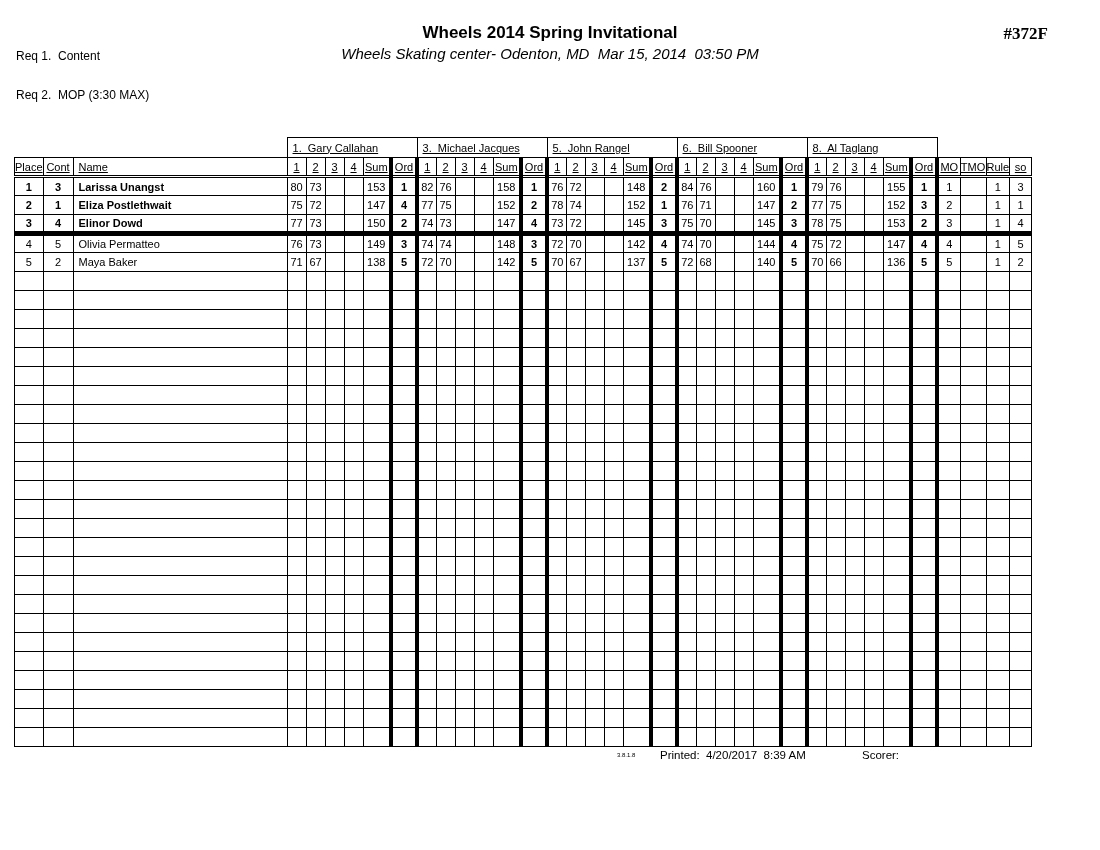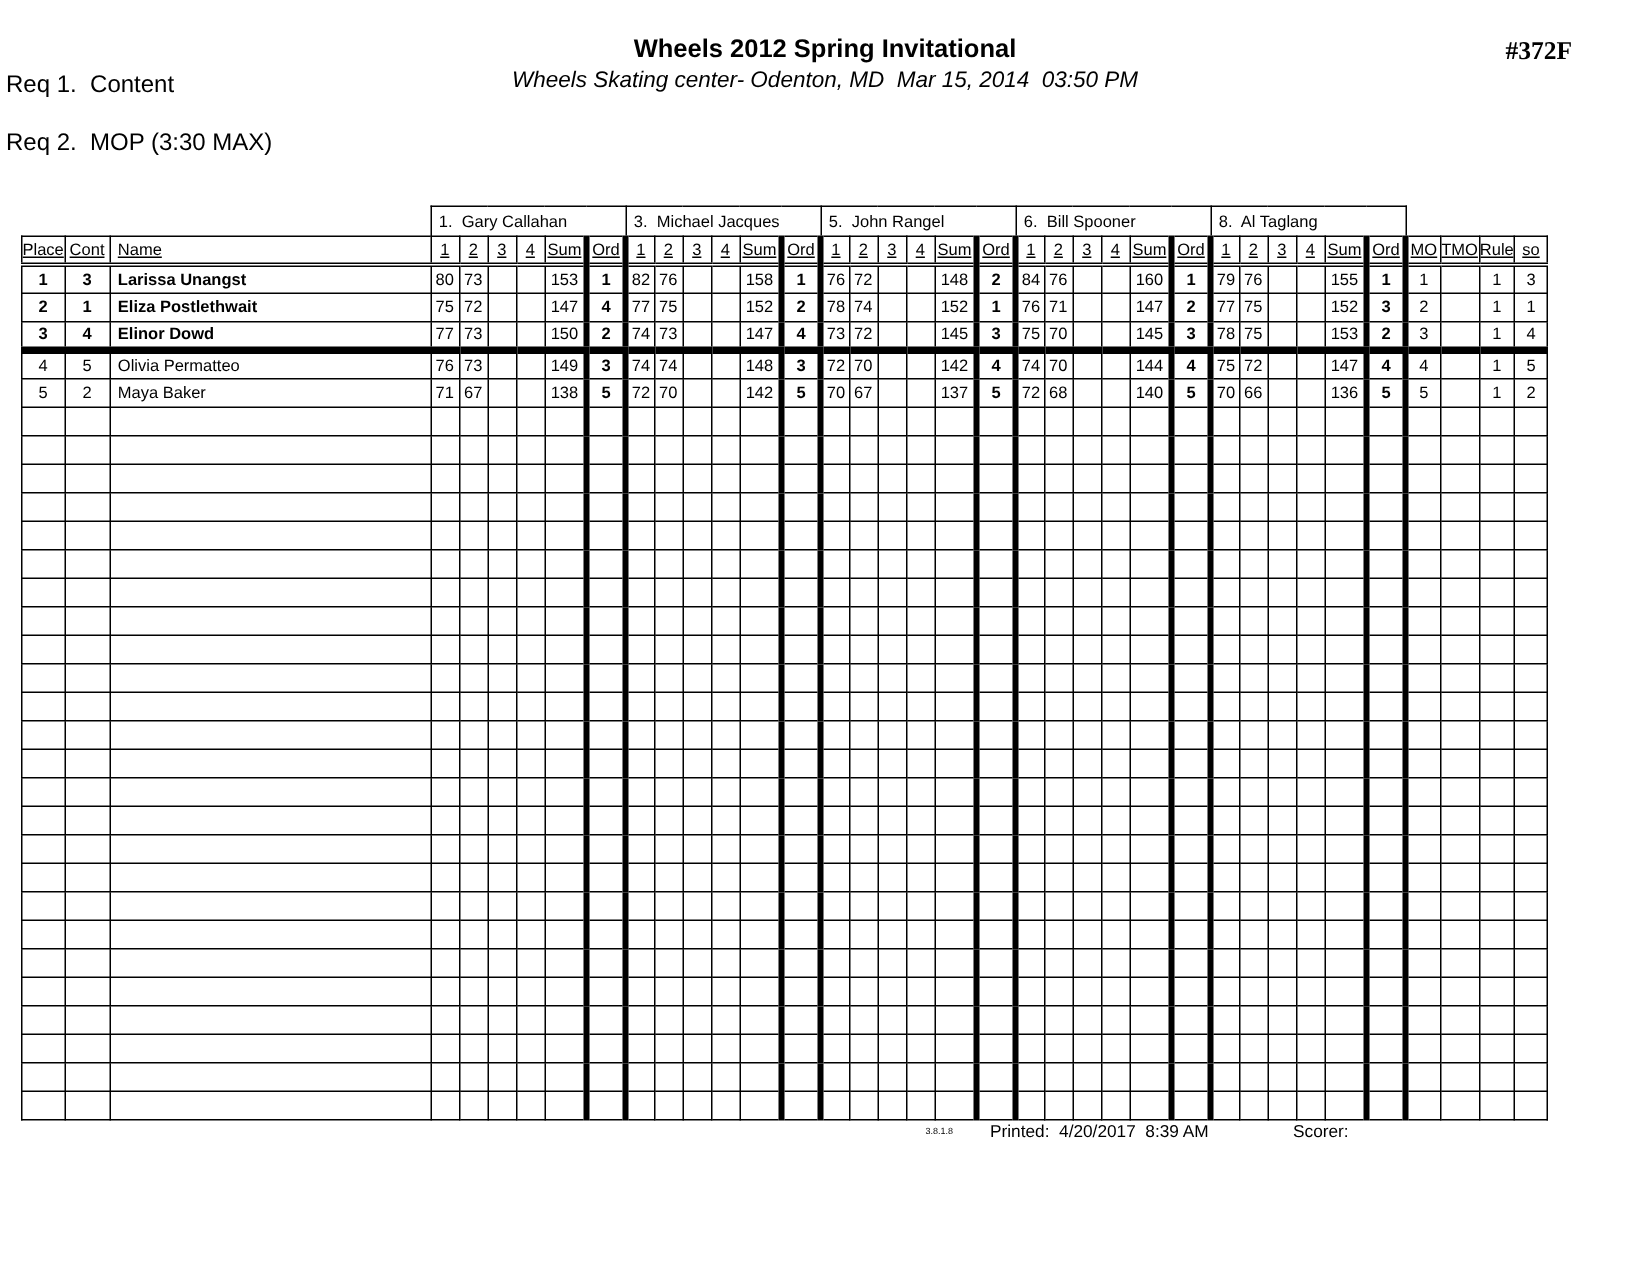--- a/index.html
+++ b/index.html
@@ -48,7 +48,7 @@
 </div>
 
 <div class="center-head">
-  <div class="title-line">Wheels 2012 Spring Invitational</div>
+  <div class="title-line">Wheels 2014 Spring Invitational</div>
   <div class="venue-line">Wheels Skating center- Odenton, MD  Mar 15, 2014  03:50 PM</div>
 </div>
 

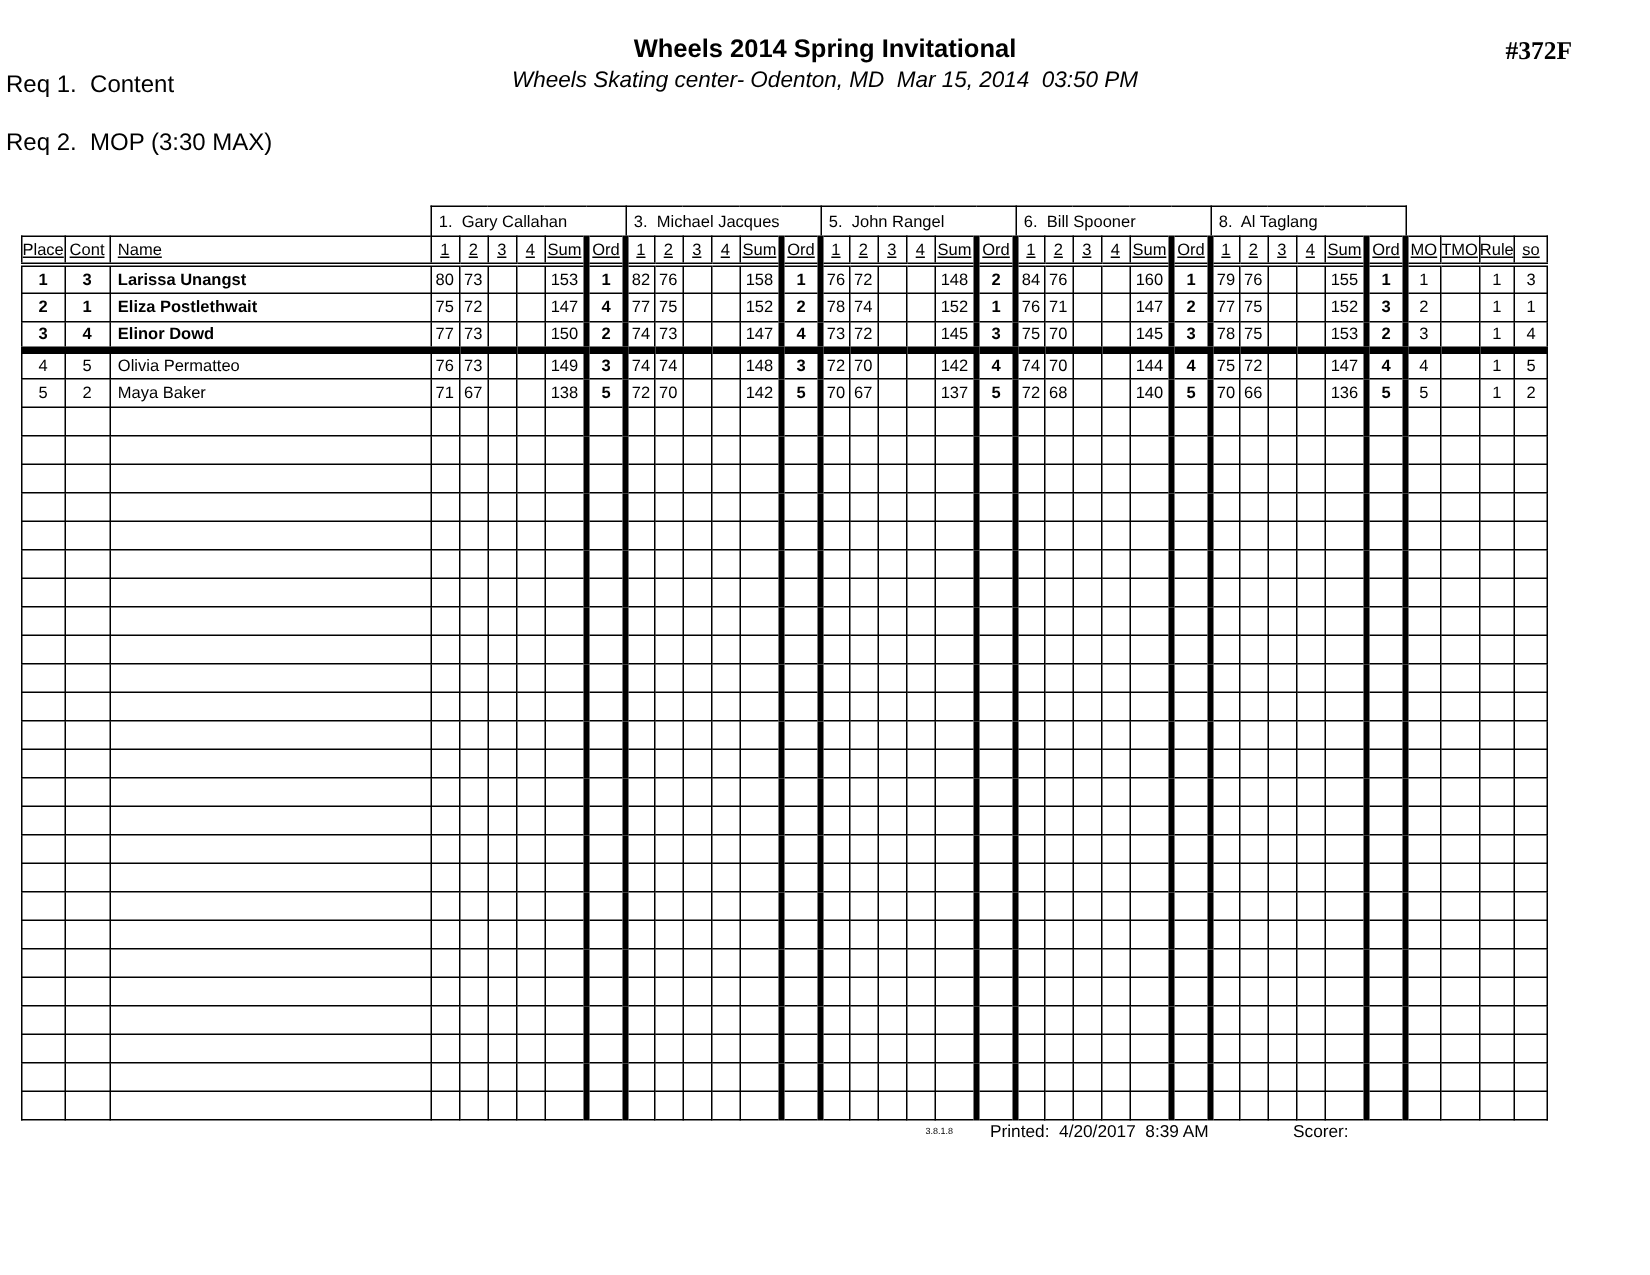--- a/index.html
+++ b/index.html
@@ -9,7 +9,7 @@
     font-family:"Liberation Sans", sans-serif;
     position:relative; overflow:hidden;
   }
-  .req-block { position:absolute; left:4px; top:24px; font-size:16px; line-height:13px; white-space:pre; }
+  .req-block { position:absolute; left:16px; top:24px; font-size:12px; line-height:13px; white-space:pre; }
   .center-head { position:absolute; top:23px; left:0; right:0; text-align:center; }
   .title-line   { font-size:17px; font-weight:bold; line-height:20px; }
   .venue-line   { font-size:15px; line-height:21px; white-space:pre;font-style:italic; }

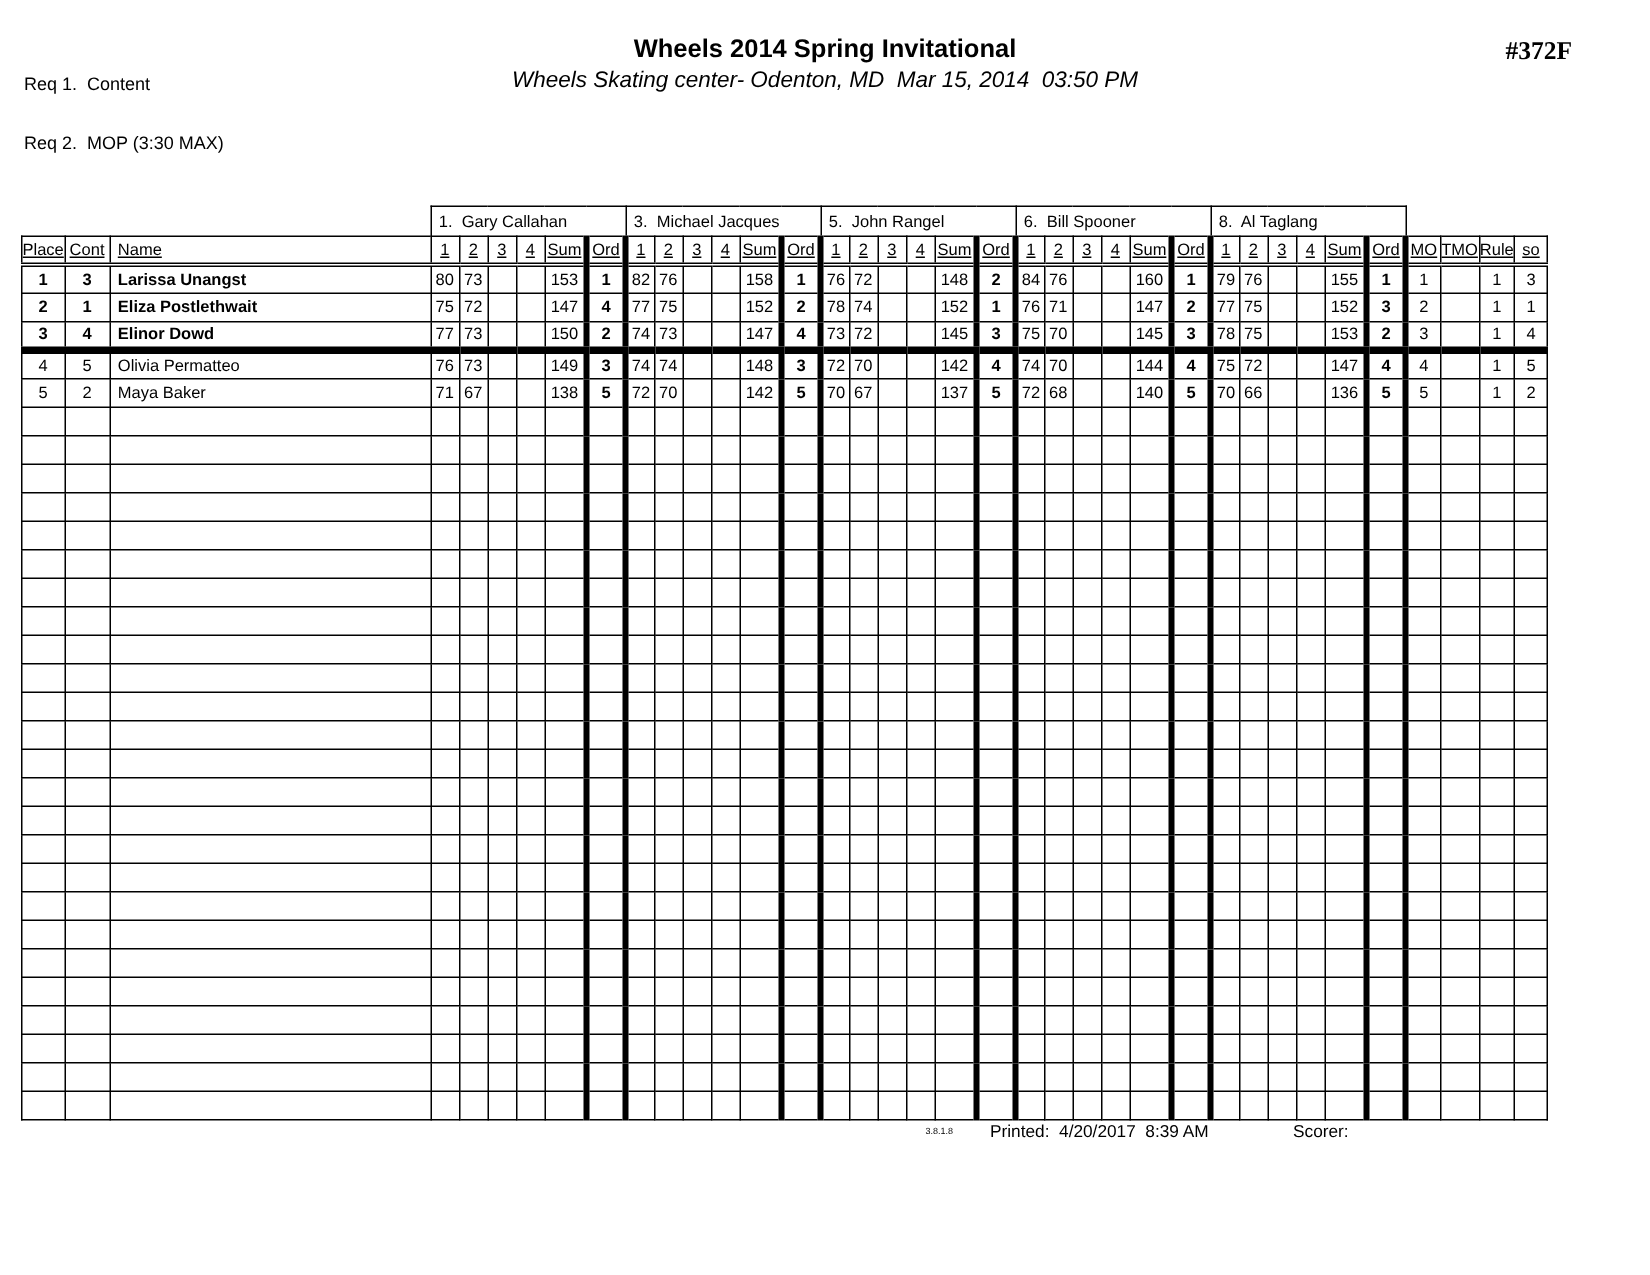--- a/index.html
+++ b/index.html
@@ -24,7 +24,7 @@
     text-align:center; vertical-align:middle;
     overflow:hidden; white-space:nowrap; padding:0;
   }
-  tr.jrow td { height:20px; }
+  tr.jrow td { height:20px;text-decoration:underline; }
   td.nob { border:none; }
   td.jbox { border:1px solid #000; text-align:left; padding-left:5px; white-space:pre; }
   tr.hrow td { border-bottom:3px double #000;text-decoration:underline; }

